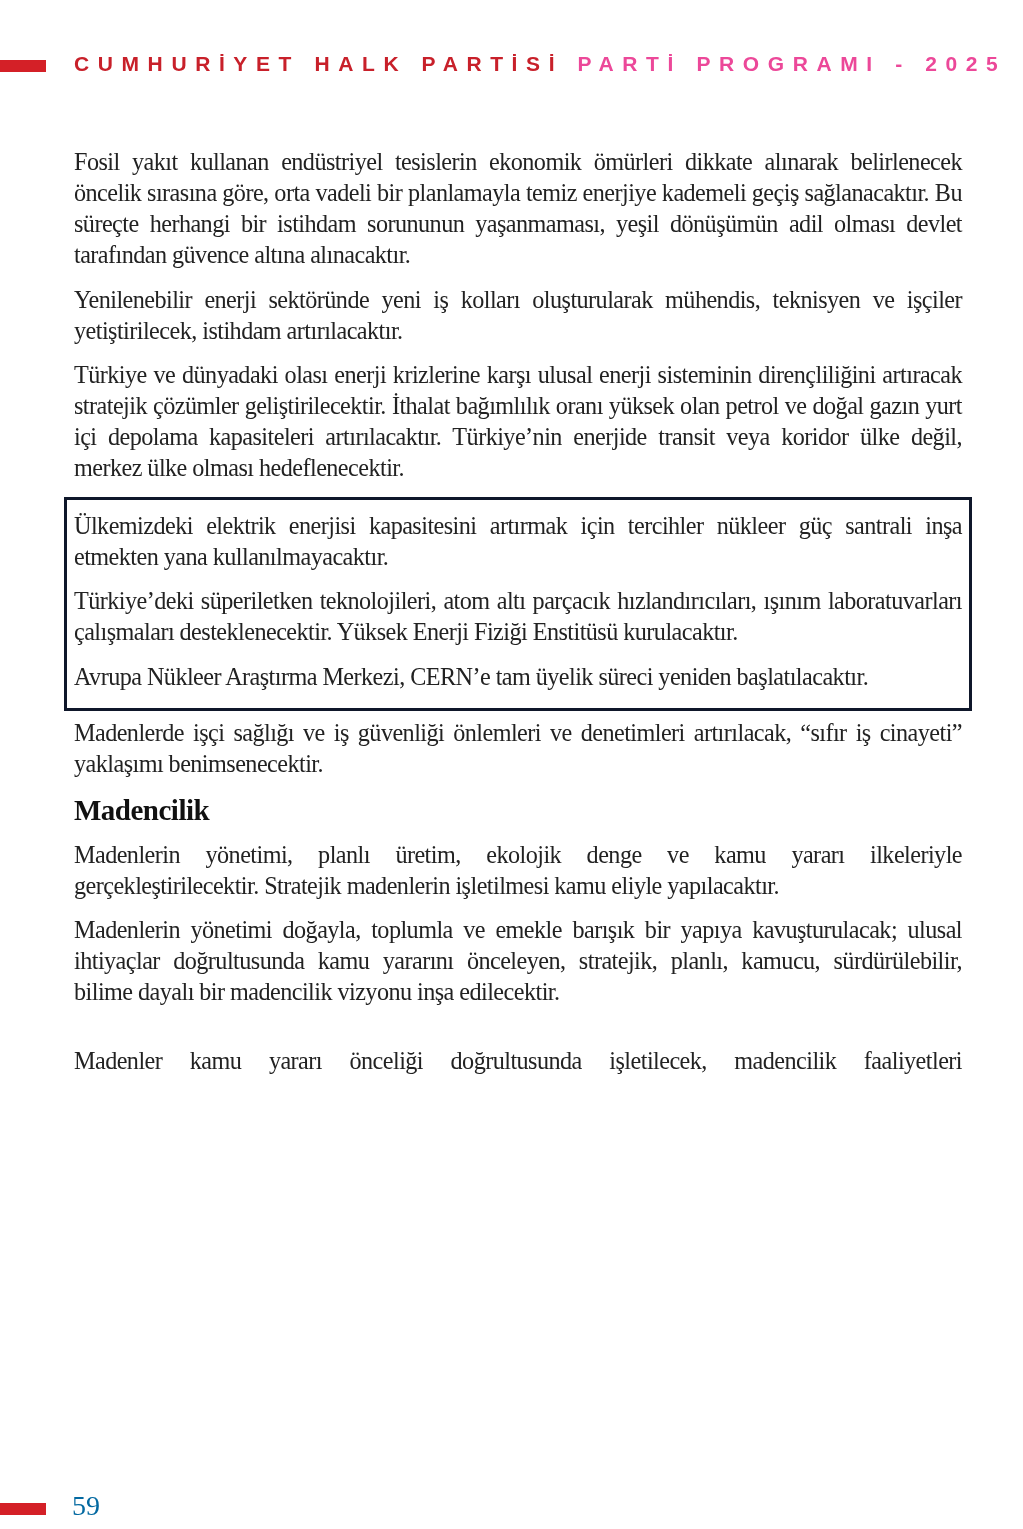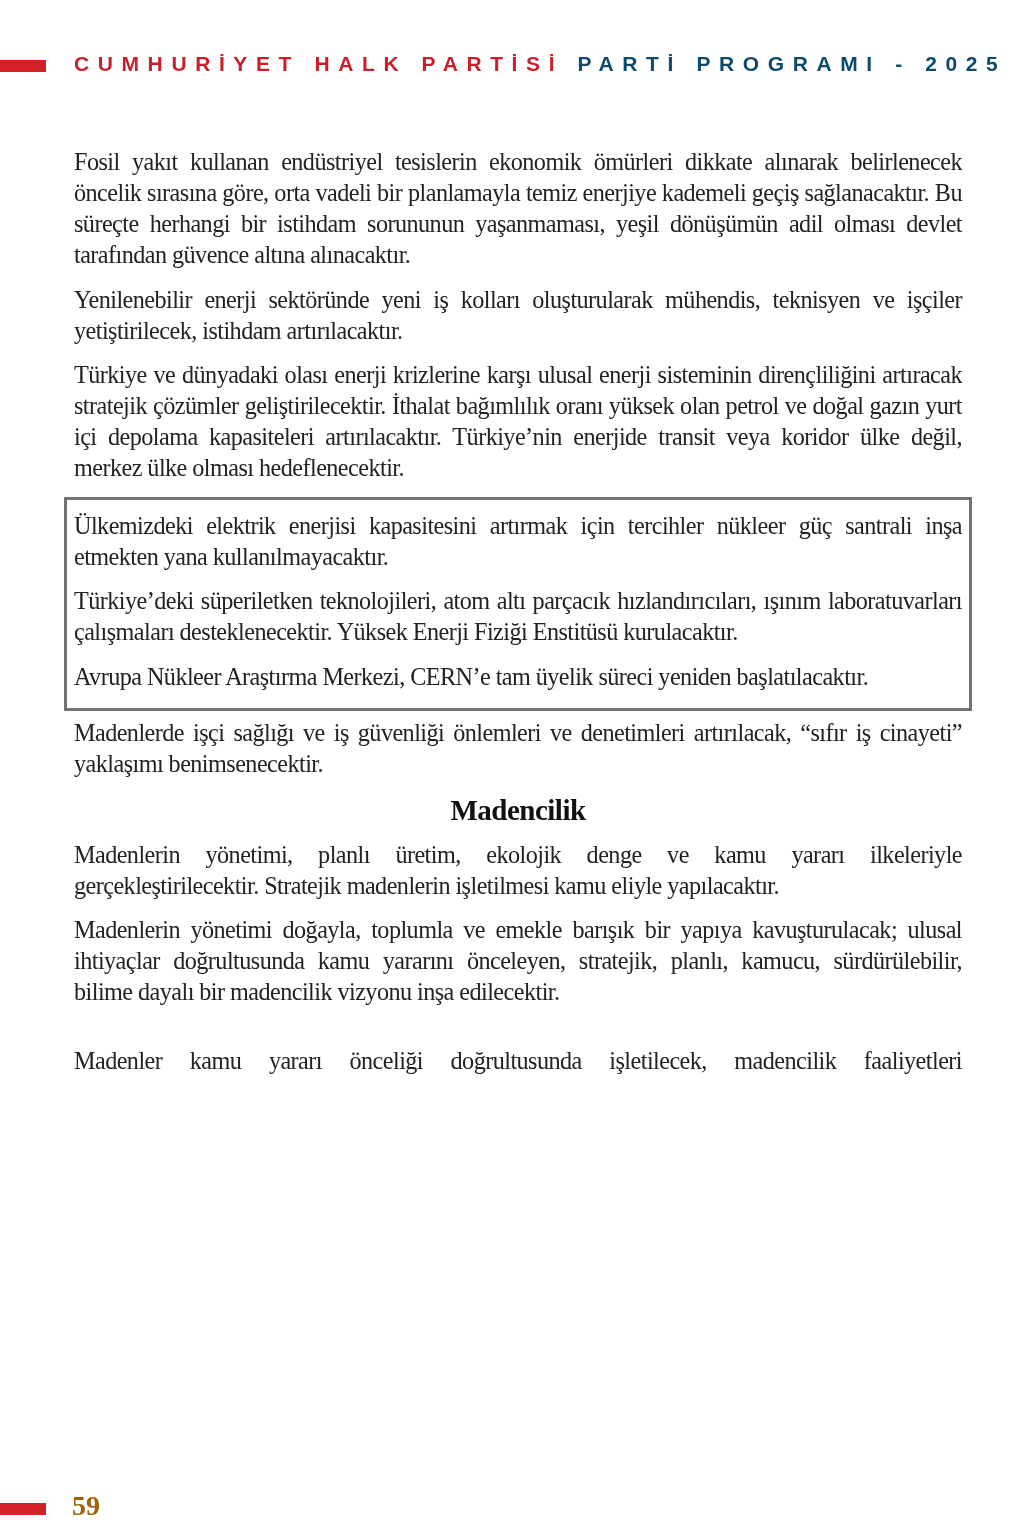--- a/index.html
+++ b/index.html
@@ -7,7 +7,7 @@
   .hdr-bar { position:absolute; left:0; top:60px; width:46px; height:12px; background:#d42027; }
   .hdr { position:absolute; left:74px; top:52px; font-family:"Liberation Sans","DejaVu Sans",sans-serif; font-weight:bold; font-size:21px; letter-spacing:8.6px; white-space:nowrap; }
   .hdr .red { color:#c8202a;margin-top:20px; }
-  .hdr .blk { color:#0c4a6e; }
+  .hdr .blk { color:#ec4899; }
   .content { position:absolute; left:74px; top:146px; width:888px; }
   p { margin:0 0 13.5px 0; font-size:24.2px; line-height:31px; text-align:justify; letter-spacing:-0.55px; word-spacing:0px; }
   .box { border:3px solid #737373; margin:0 -10px 6px -10px; padding:10px 7px 3px 7px; }

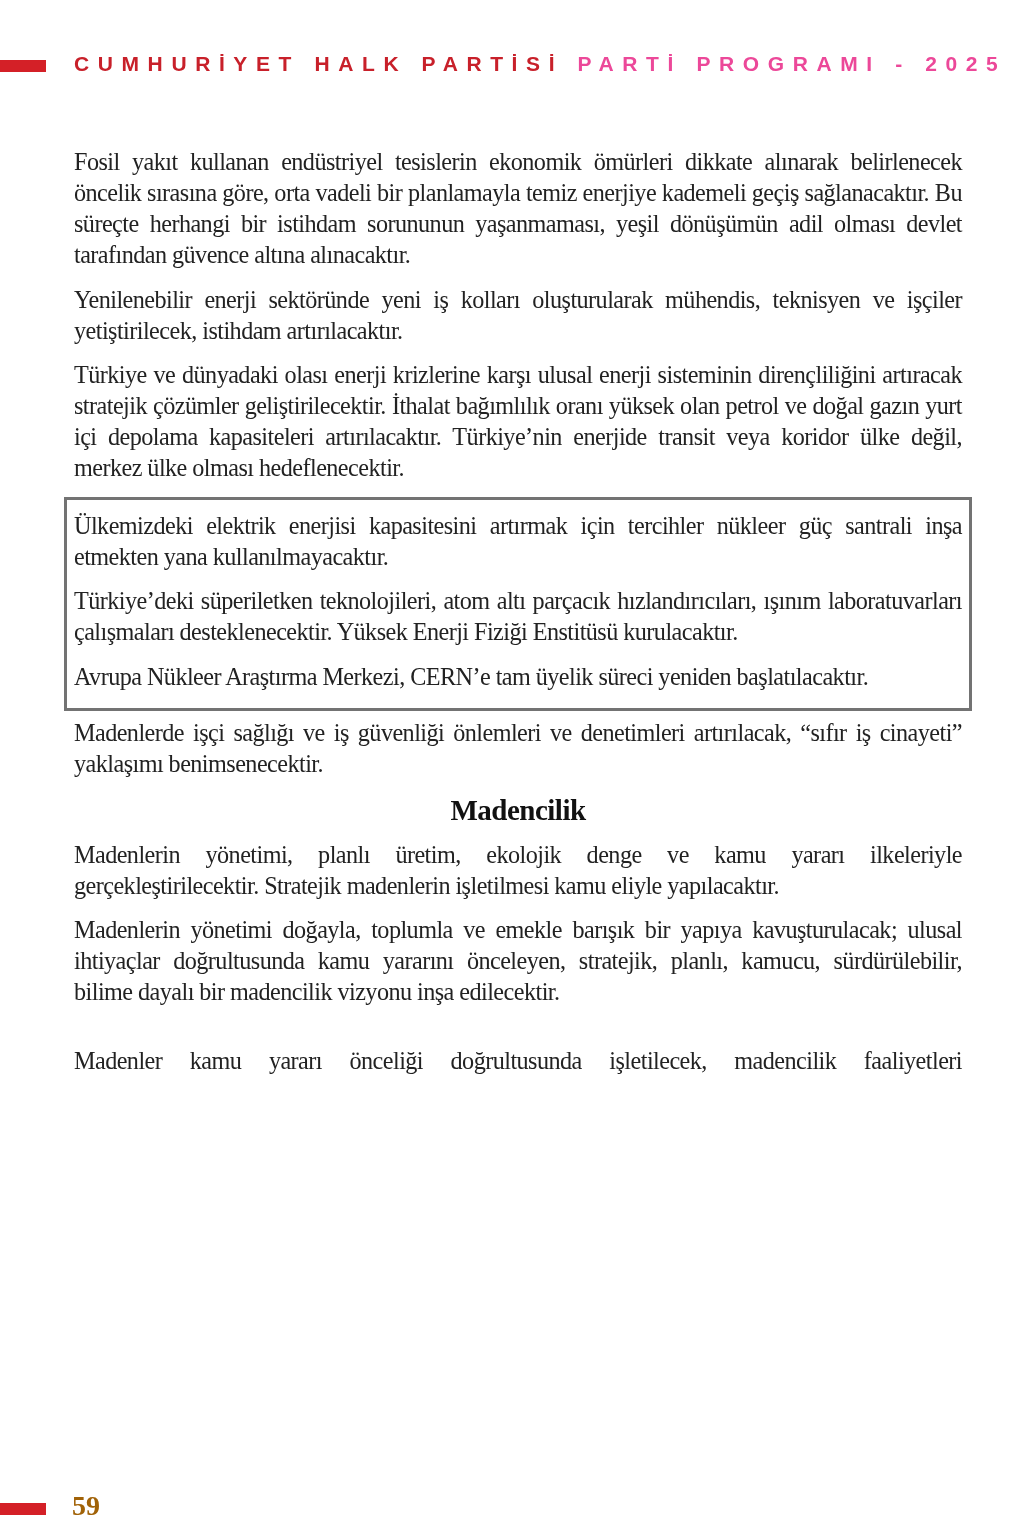--- a/index.html
+++ b/index.html
@@ -10,7 +10,7 @@
   .hdr .blk { color:#ec4899; }
   .content { position:absolute; left:74px; top:146px; width:888px; }
   p { margin:0 0 13.5px 0; font-size:24.2px; line-height:31px; text-align:justify; letter-spacing:-0.55px; word-spacing:0px; }
-  .box { border:3px solid #737373; margin:0 -10px 6px -10px; padding:10px 7px 3px 7px; }
+  .box { border:3px solid #0f172a; margin:0 -10px 6px -10px; padding:10px 7px 3px 7px; }
   .box p { margin-bottom:13.5px; }
   h2 { margin:6px 0 12px 0; font-size:29px; line-height:34px; font-weight:bold; letter-spacing:-0.5px; color:#111;text-align:center; }
   .ftr-bar { position:absolute; left:0; top:1503px; width:46px; height:12px; background:#d42027; }

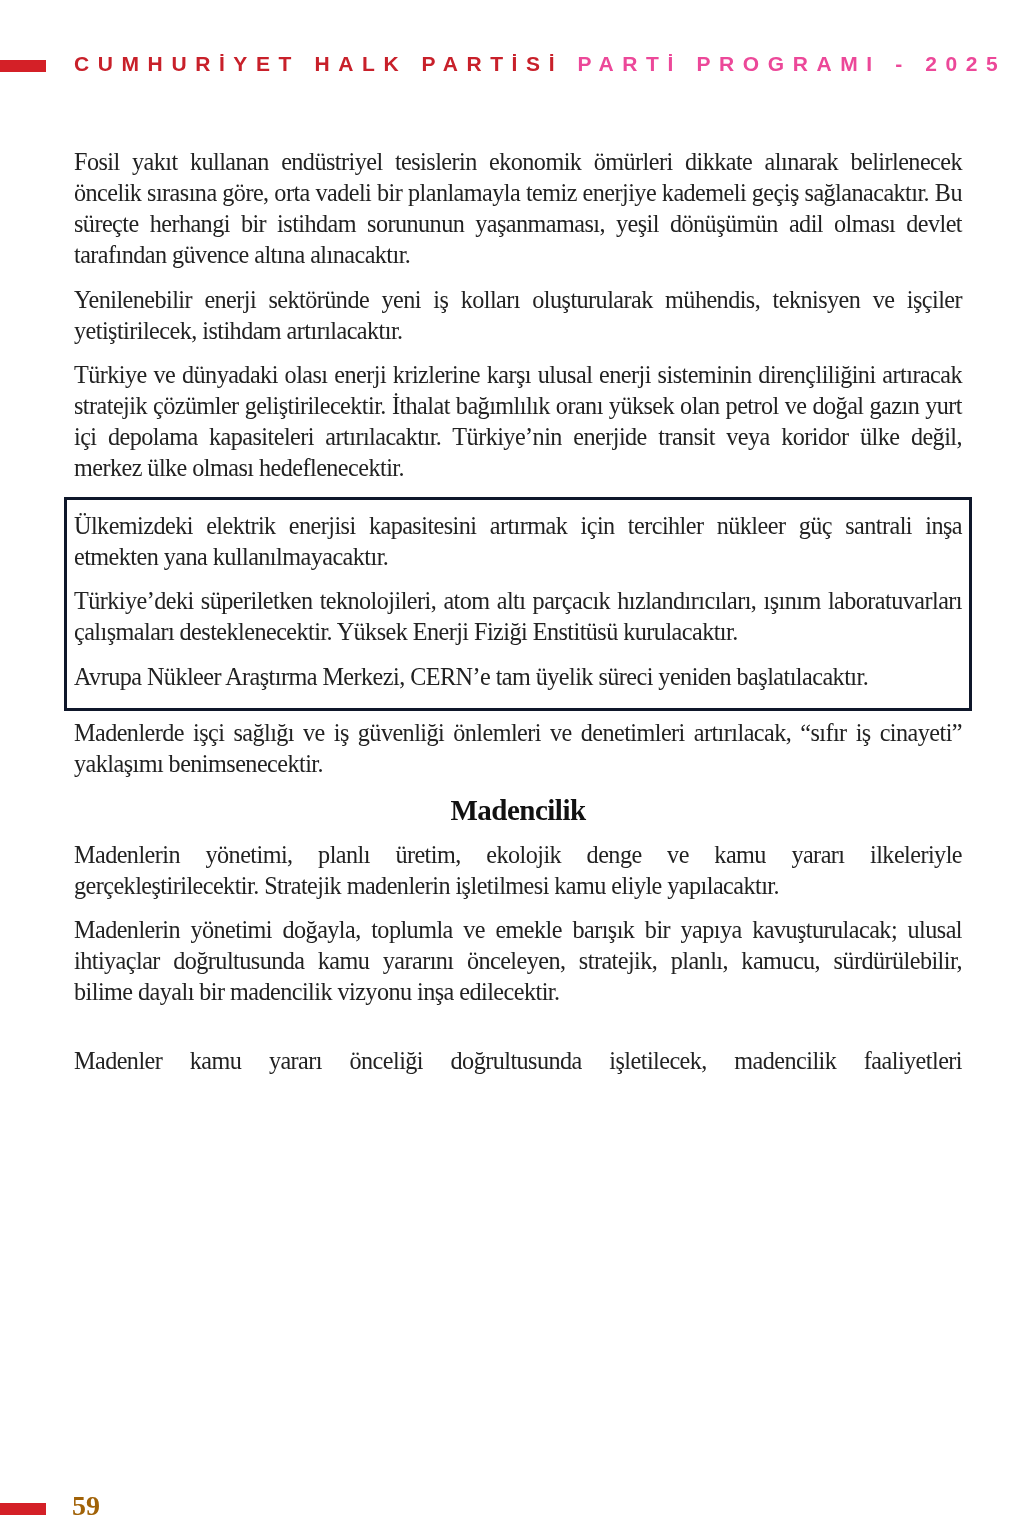--- a/index.html
+++ b/index.html
@@ -12,7 +12,7 @@
   p { margin:0 0 13.5px 0; font-size:24.2px; line-height:31px; text-align:justify; letter-spacing:-0.55px; word-spacing:0px; }
   .box { border:3px solid #0f172a; margin:0 -10px 6px -10px; padding:10px 7px 3px 7px; }
   .box p { margin-bottom:13.5px; }
-  h2 { margin:6px 0 12px 0; font-size:29px; line-height:34px; font-weight:bold; letter-spacing:-0.5px; color:#111;text-align:center; }
+  h2 { margin:6px 0 12px 0; font-size:29px; line-height:34px; font-weight:bold; letter-spacing:-0.5px; color:#111; }
   .ftr-bar { position:absolute; left:0; top:1503px; width:46px; height:12px; background:#d42027; }
   .pnum { position:absolute; left:72px; top:1490px; font-size:28px; color:#a16207;font-weight:bold; }
 </style>

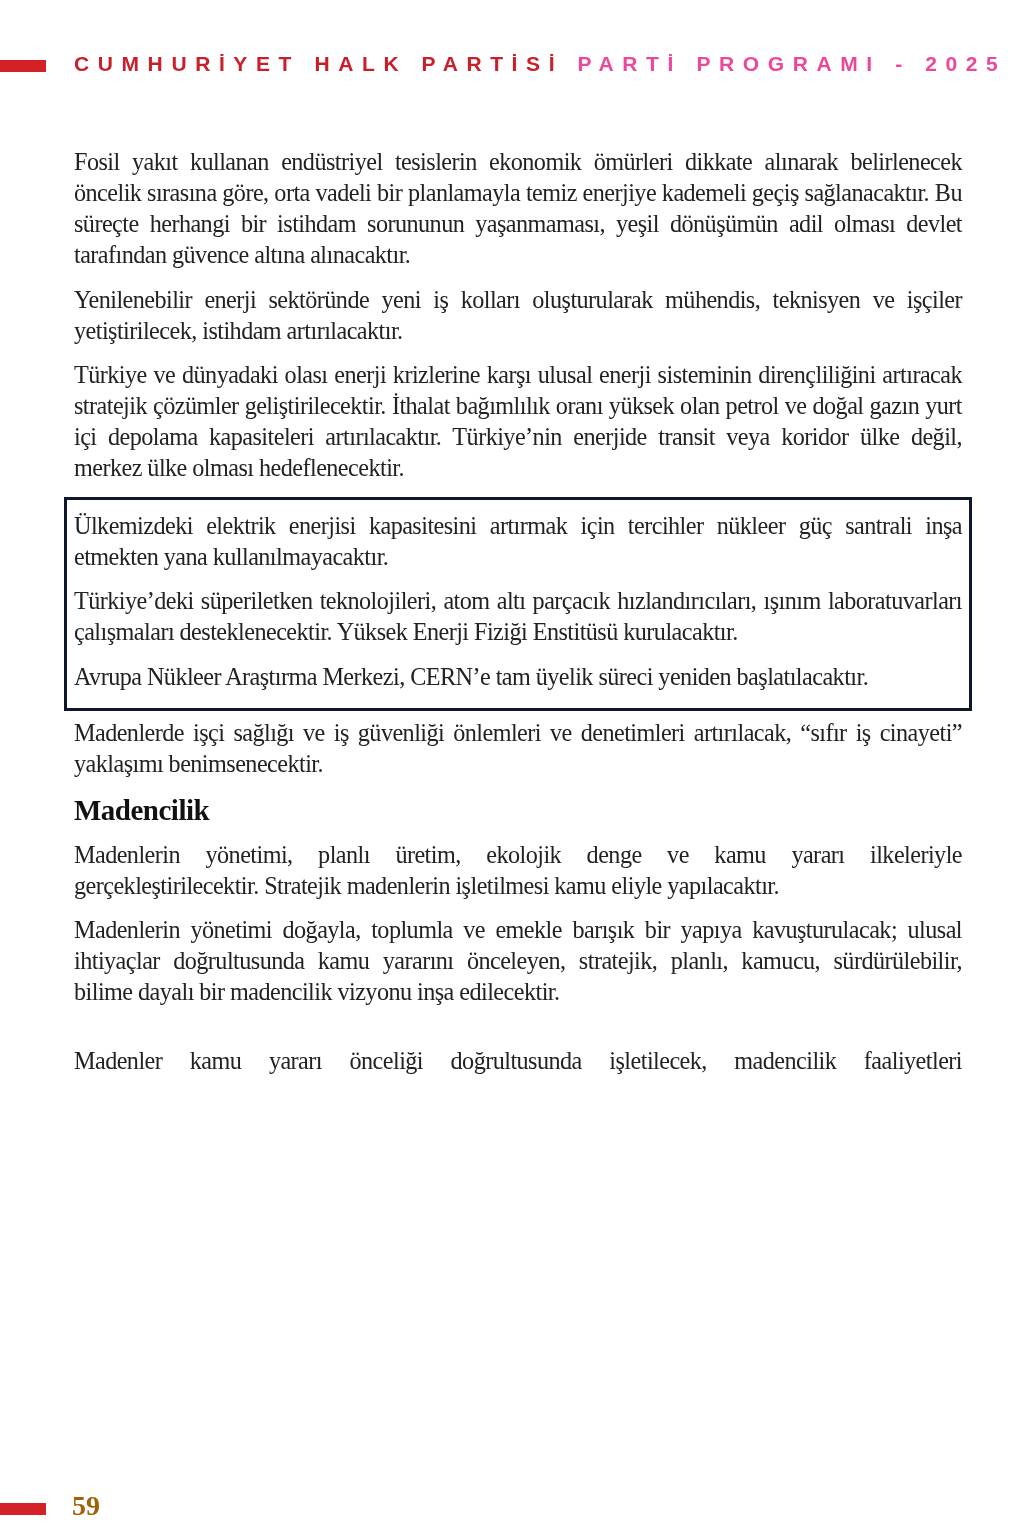--- a/index.html
+++ b/index.html
@@ -14,7 +14,7 @@
   .box p { margin-bottom:13.5px; }
   h2 { margin:6px 0 12px 0; font-size:29px; line-height:34px; font-weight:bold; letter-spacing:-0.5px; color:#111; }
   .ftr-bar { position:absolute; left:0; top:1503px; width:46px; height:12px; background:#d42027; }
-  .pnum { position:absolute; left:72px; top:1490px; font-size:28px; color:#a16207;font-weight:bold; }
+  .pnum { position:absolute; left:72px; top:1490px; font-size:28px; color:#0369a1; }
 </style>
 </head>
 <body>

